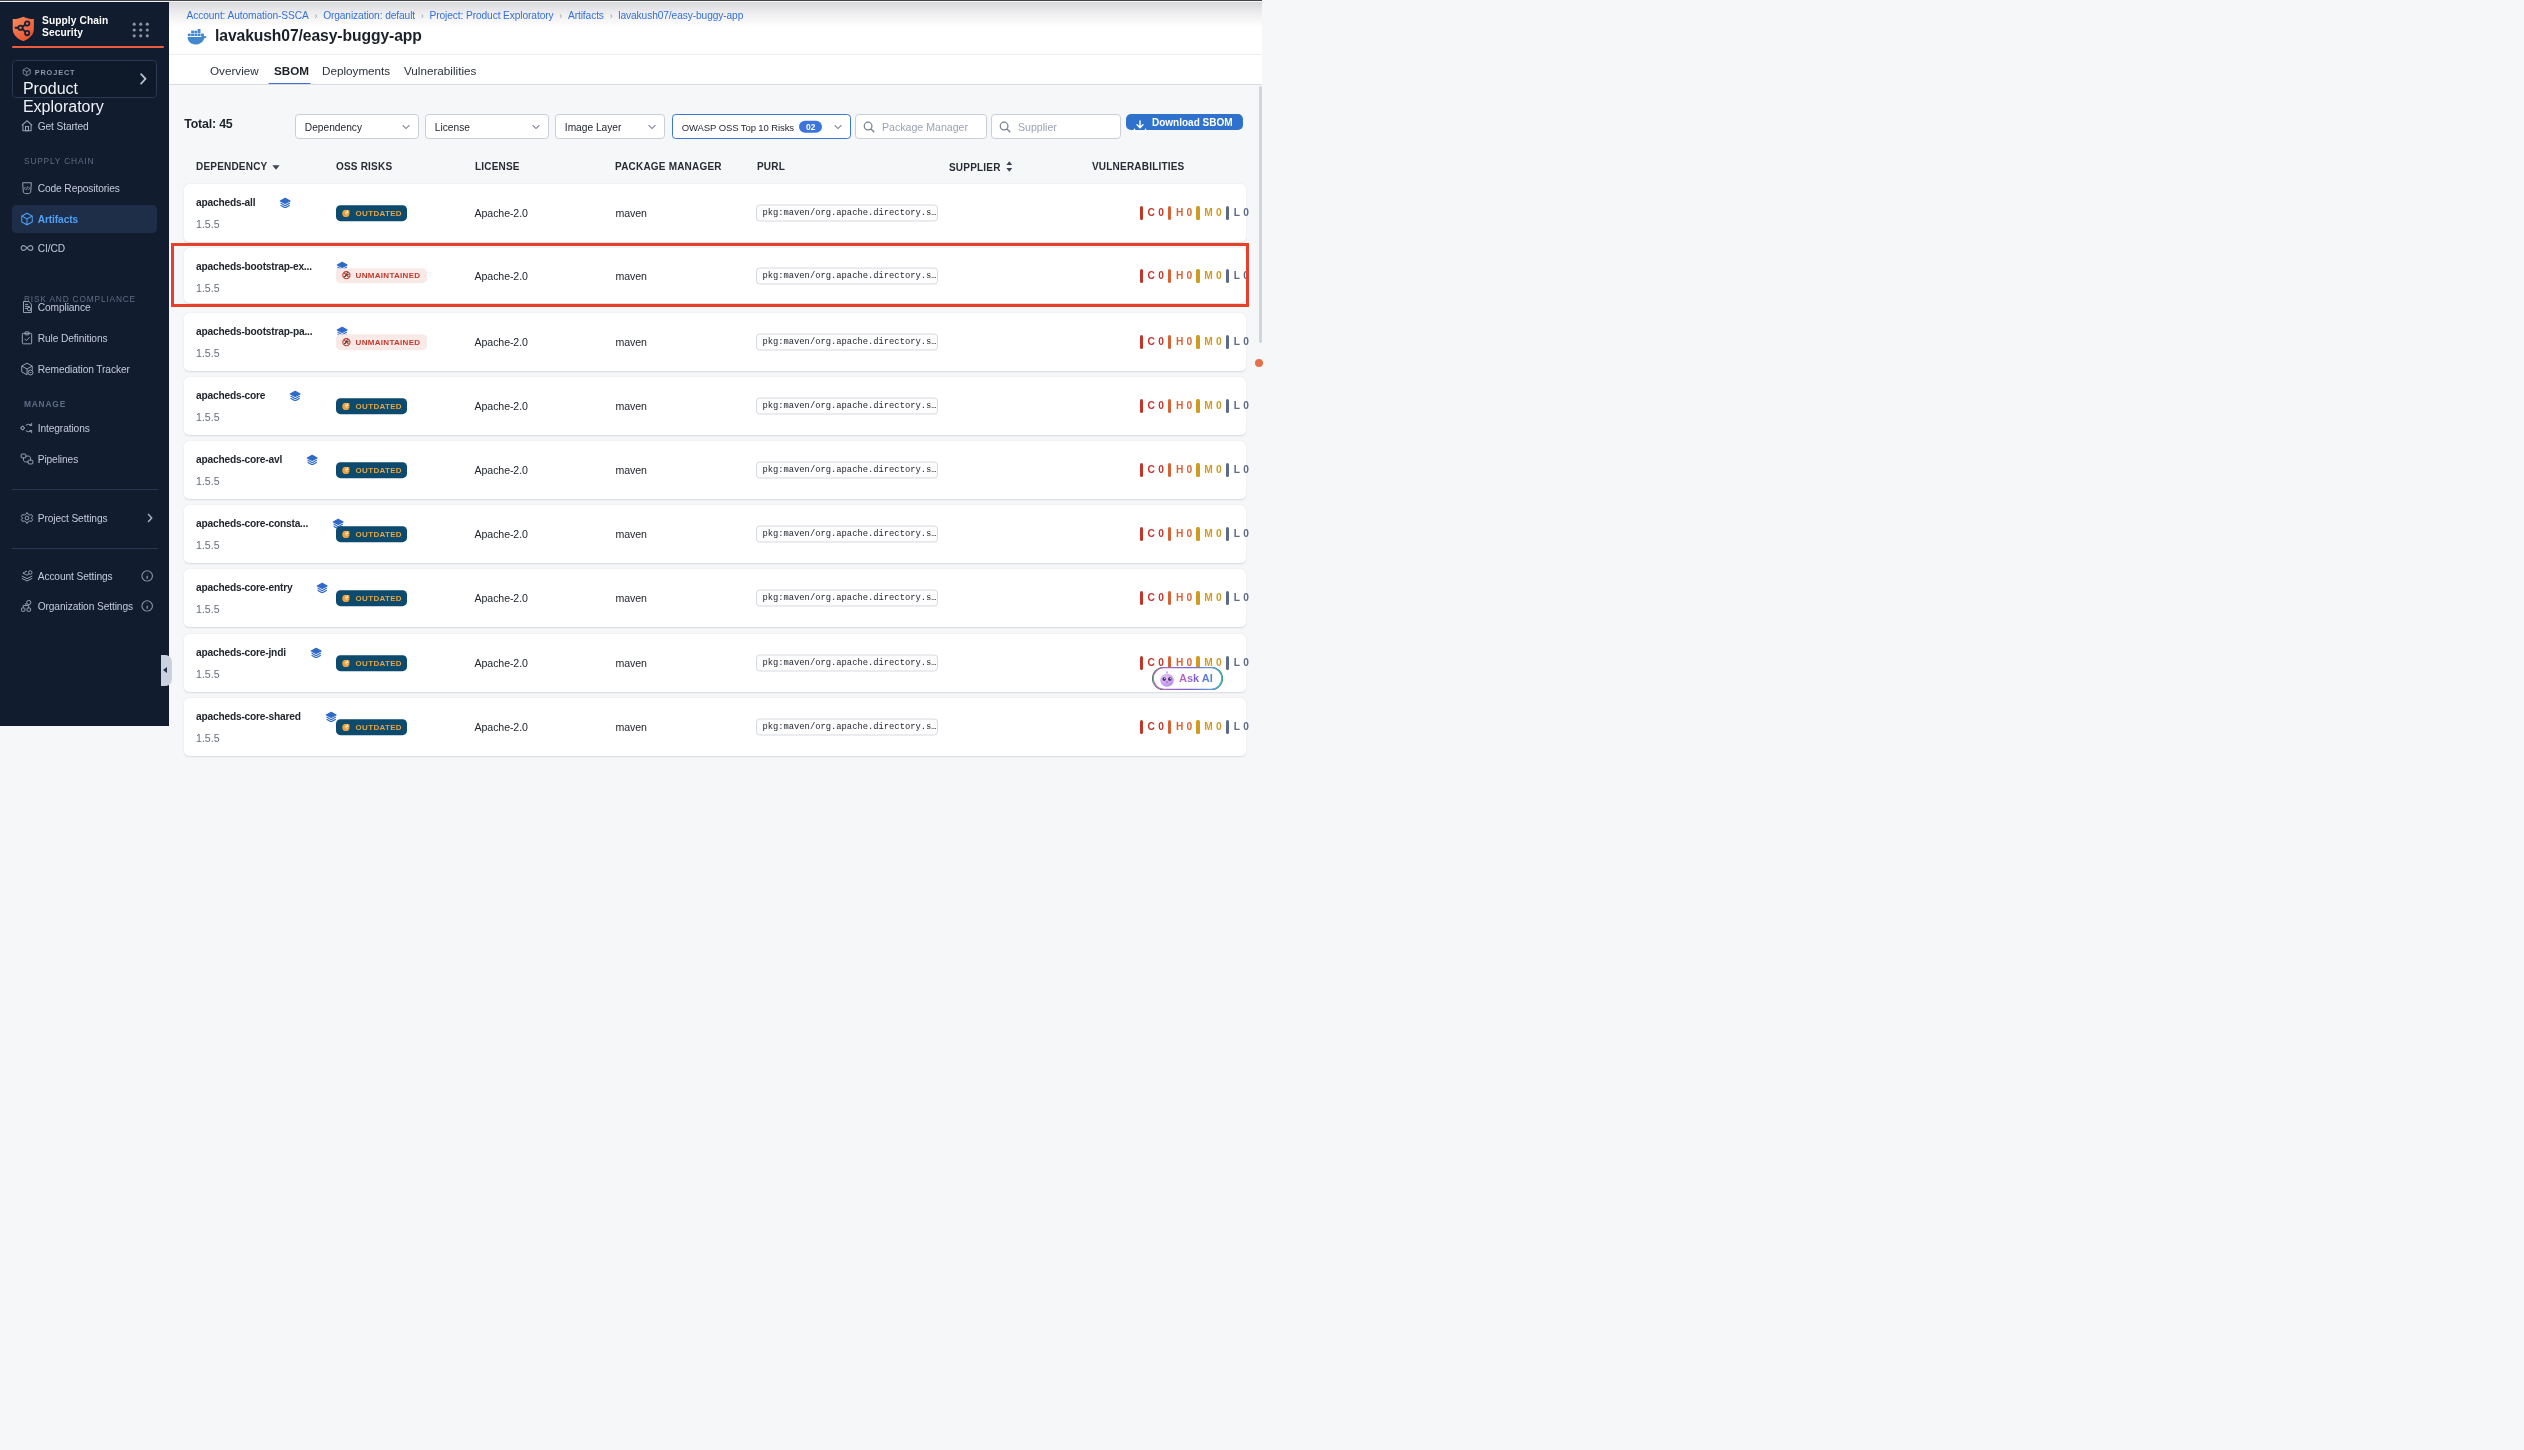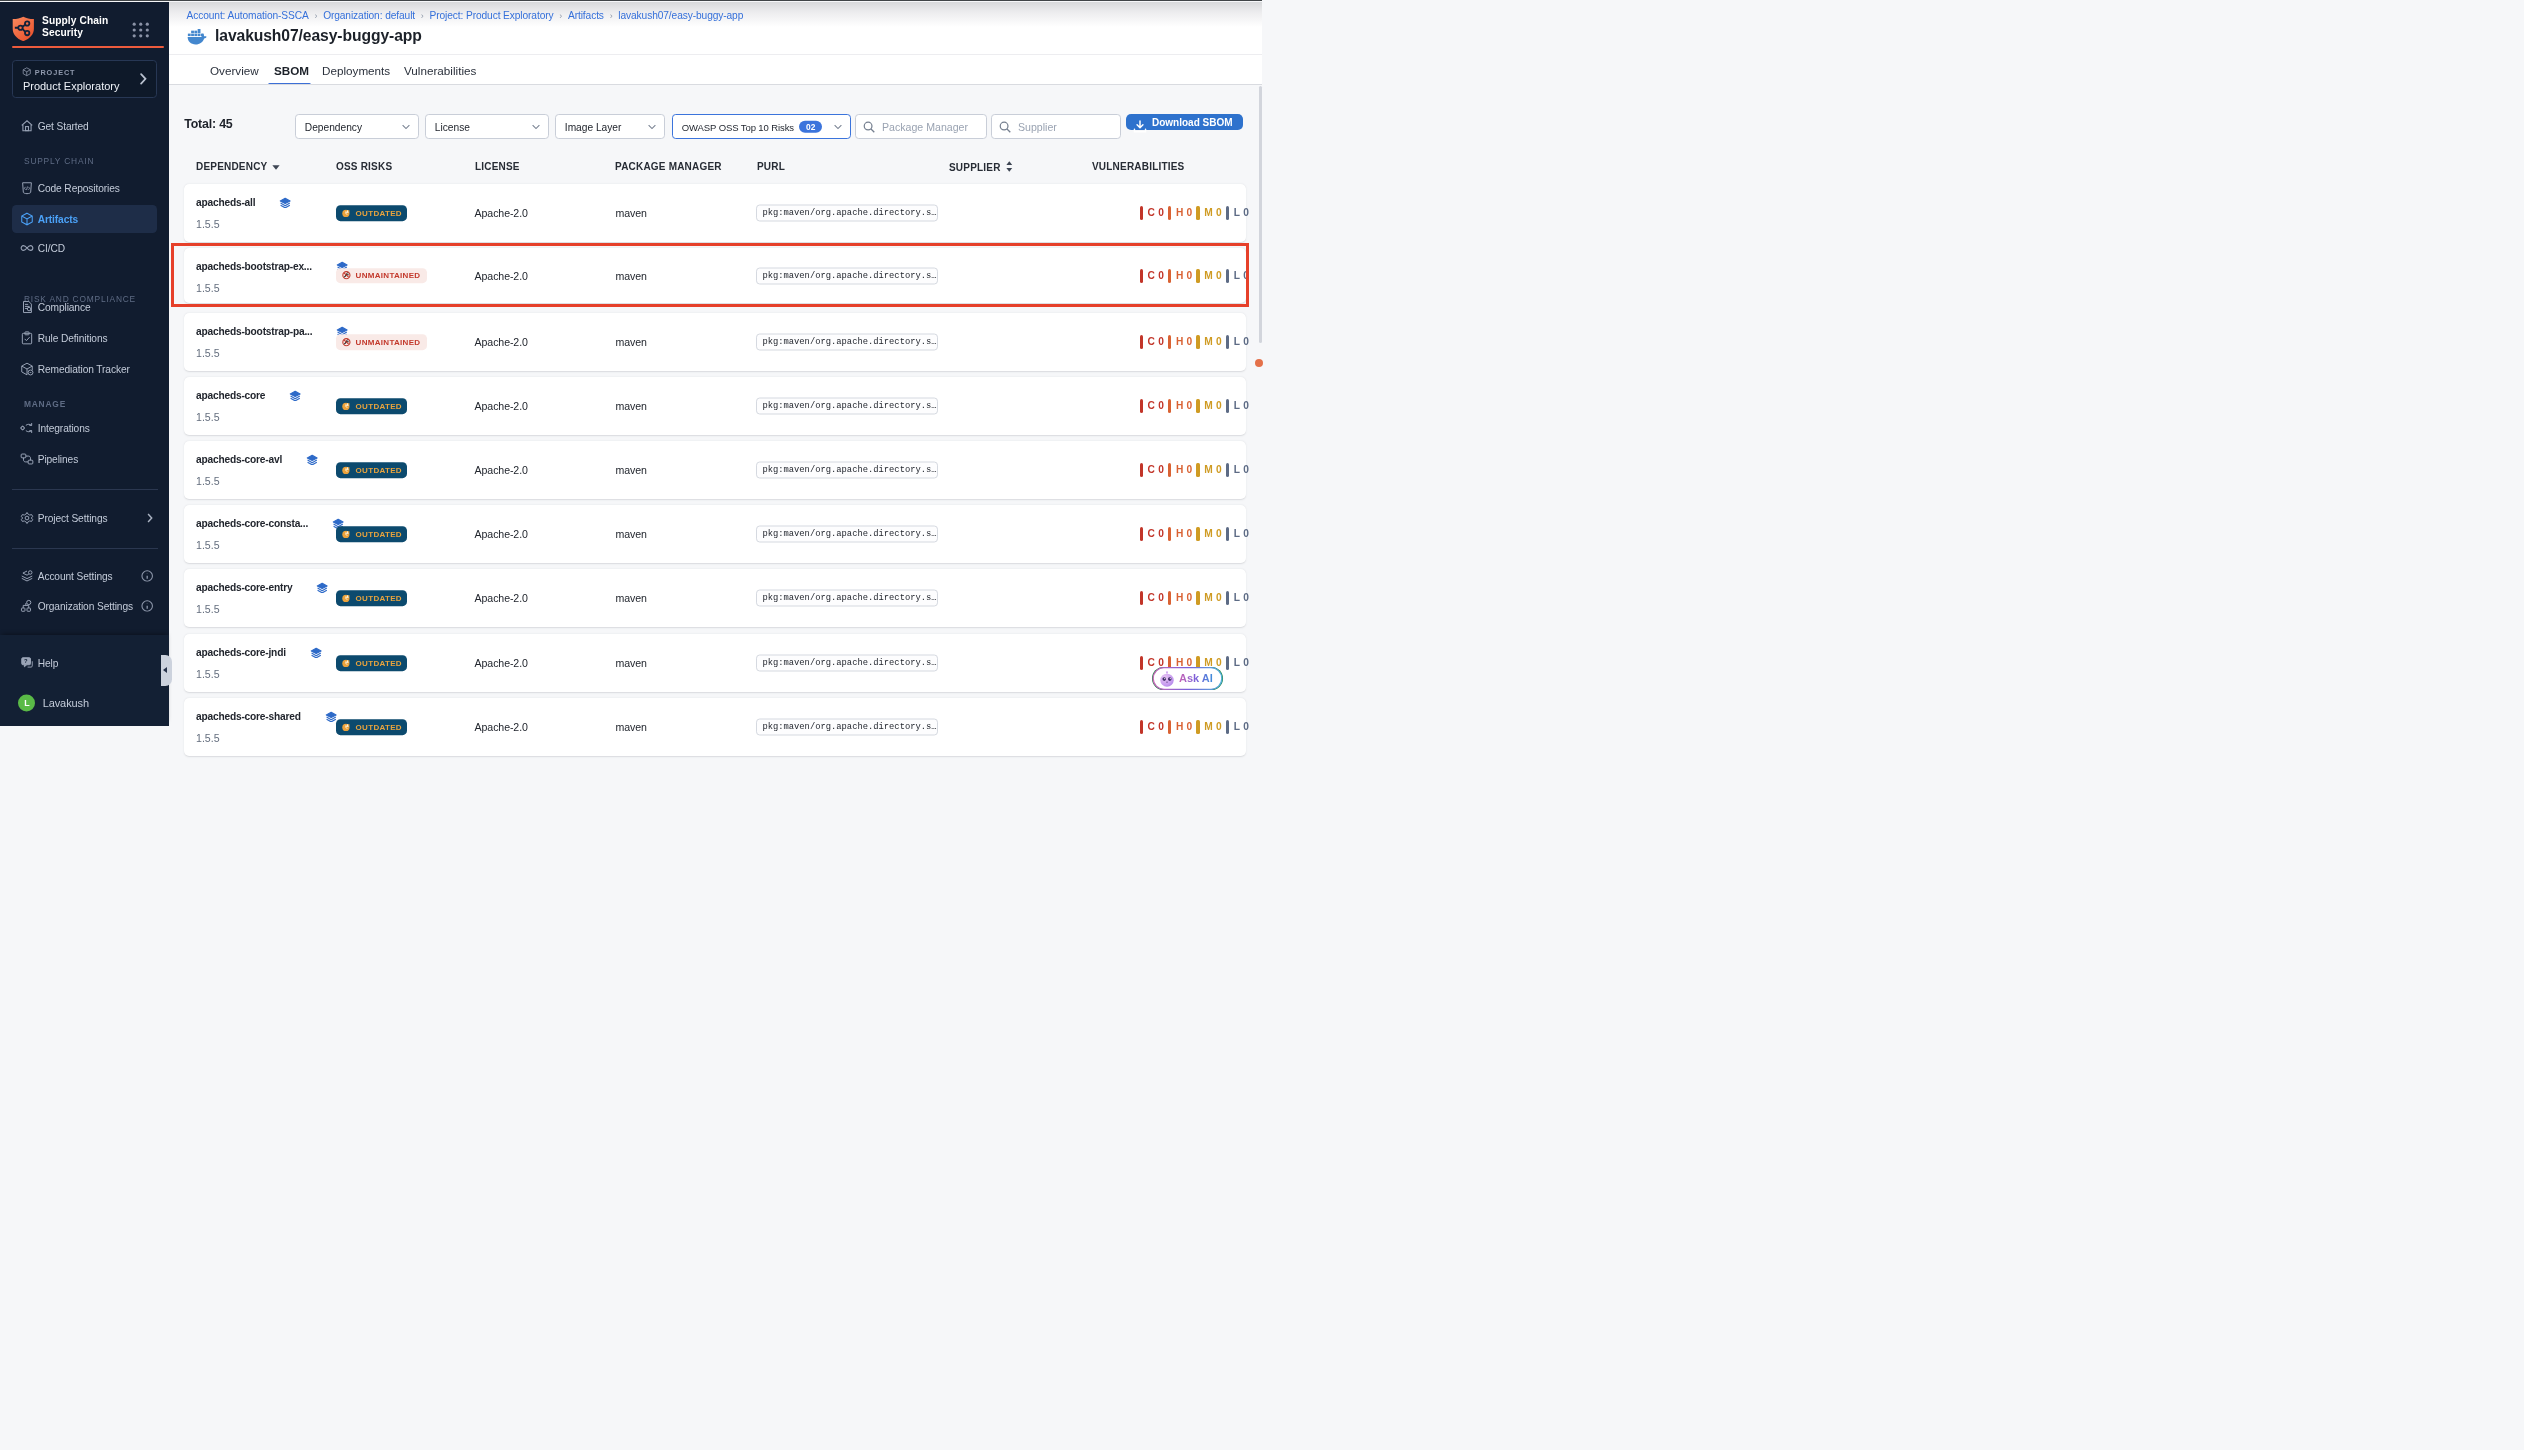--- a/index.html
+++ b/index.html
@@ -17,7 +17,7 @@
 
 .proj-card { position:absolute; top:58px; left:11.7px; width:145px; height:38px; background:#0e1929; border:0.7px solid #273754; border-radius:3.7px; }
 .proj-label { position:absolute; top:7.3px; left:22px; font-size:7.3px; font-weight:bold; color:#8f99ad; letter-spacing:0.9px; }
-.proj-name { position:absolute; top:19px; left:10.2px; font-size:11px; color:#eef2f8; }
+.proj-name { position:absolute; top:19px; left:10.2px; font-size:16px; color:#eef2f8; }
 .proj-cube { position:absolute; top:6.6px; left:9.5px; }
 .proj-chev { position:absolute; top:12.4px; right:8.8px; }
 

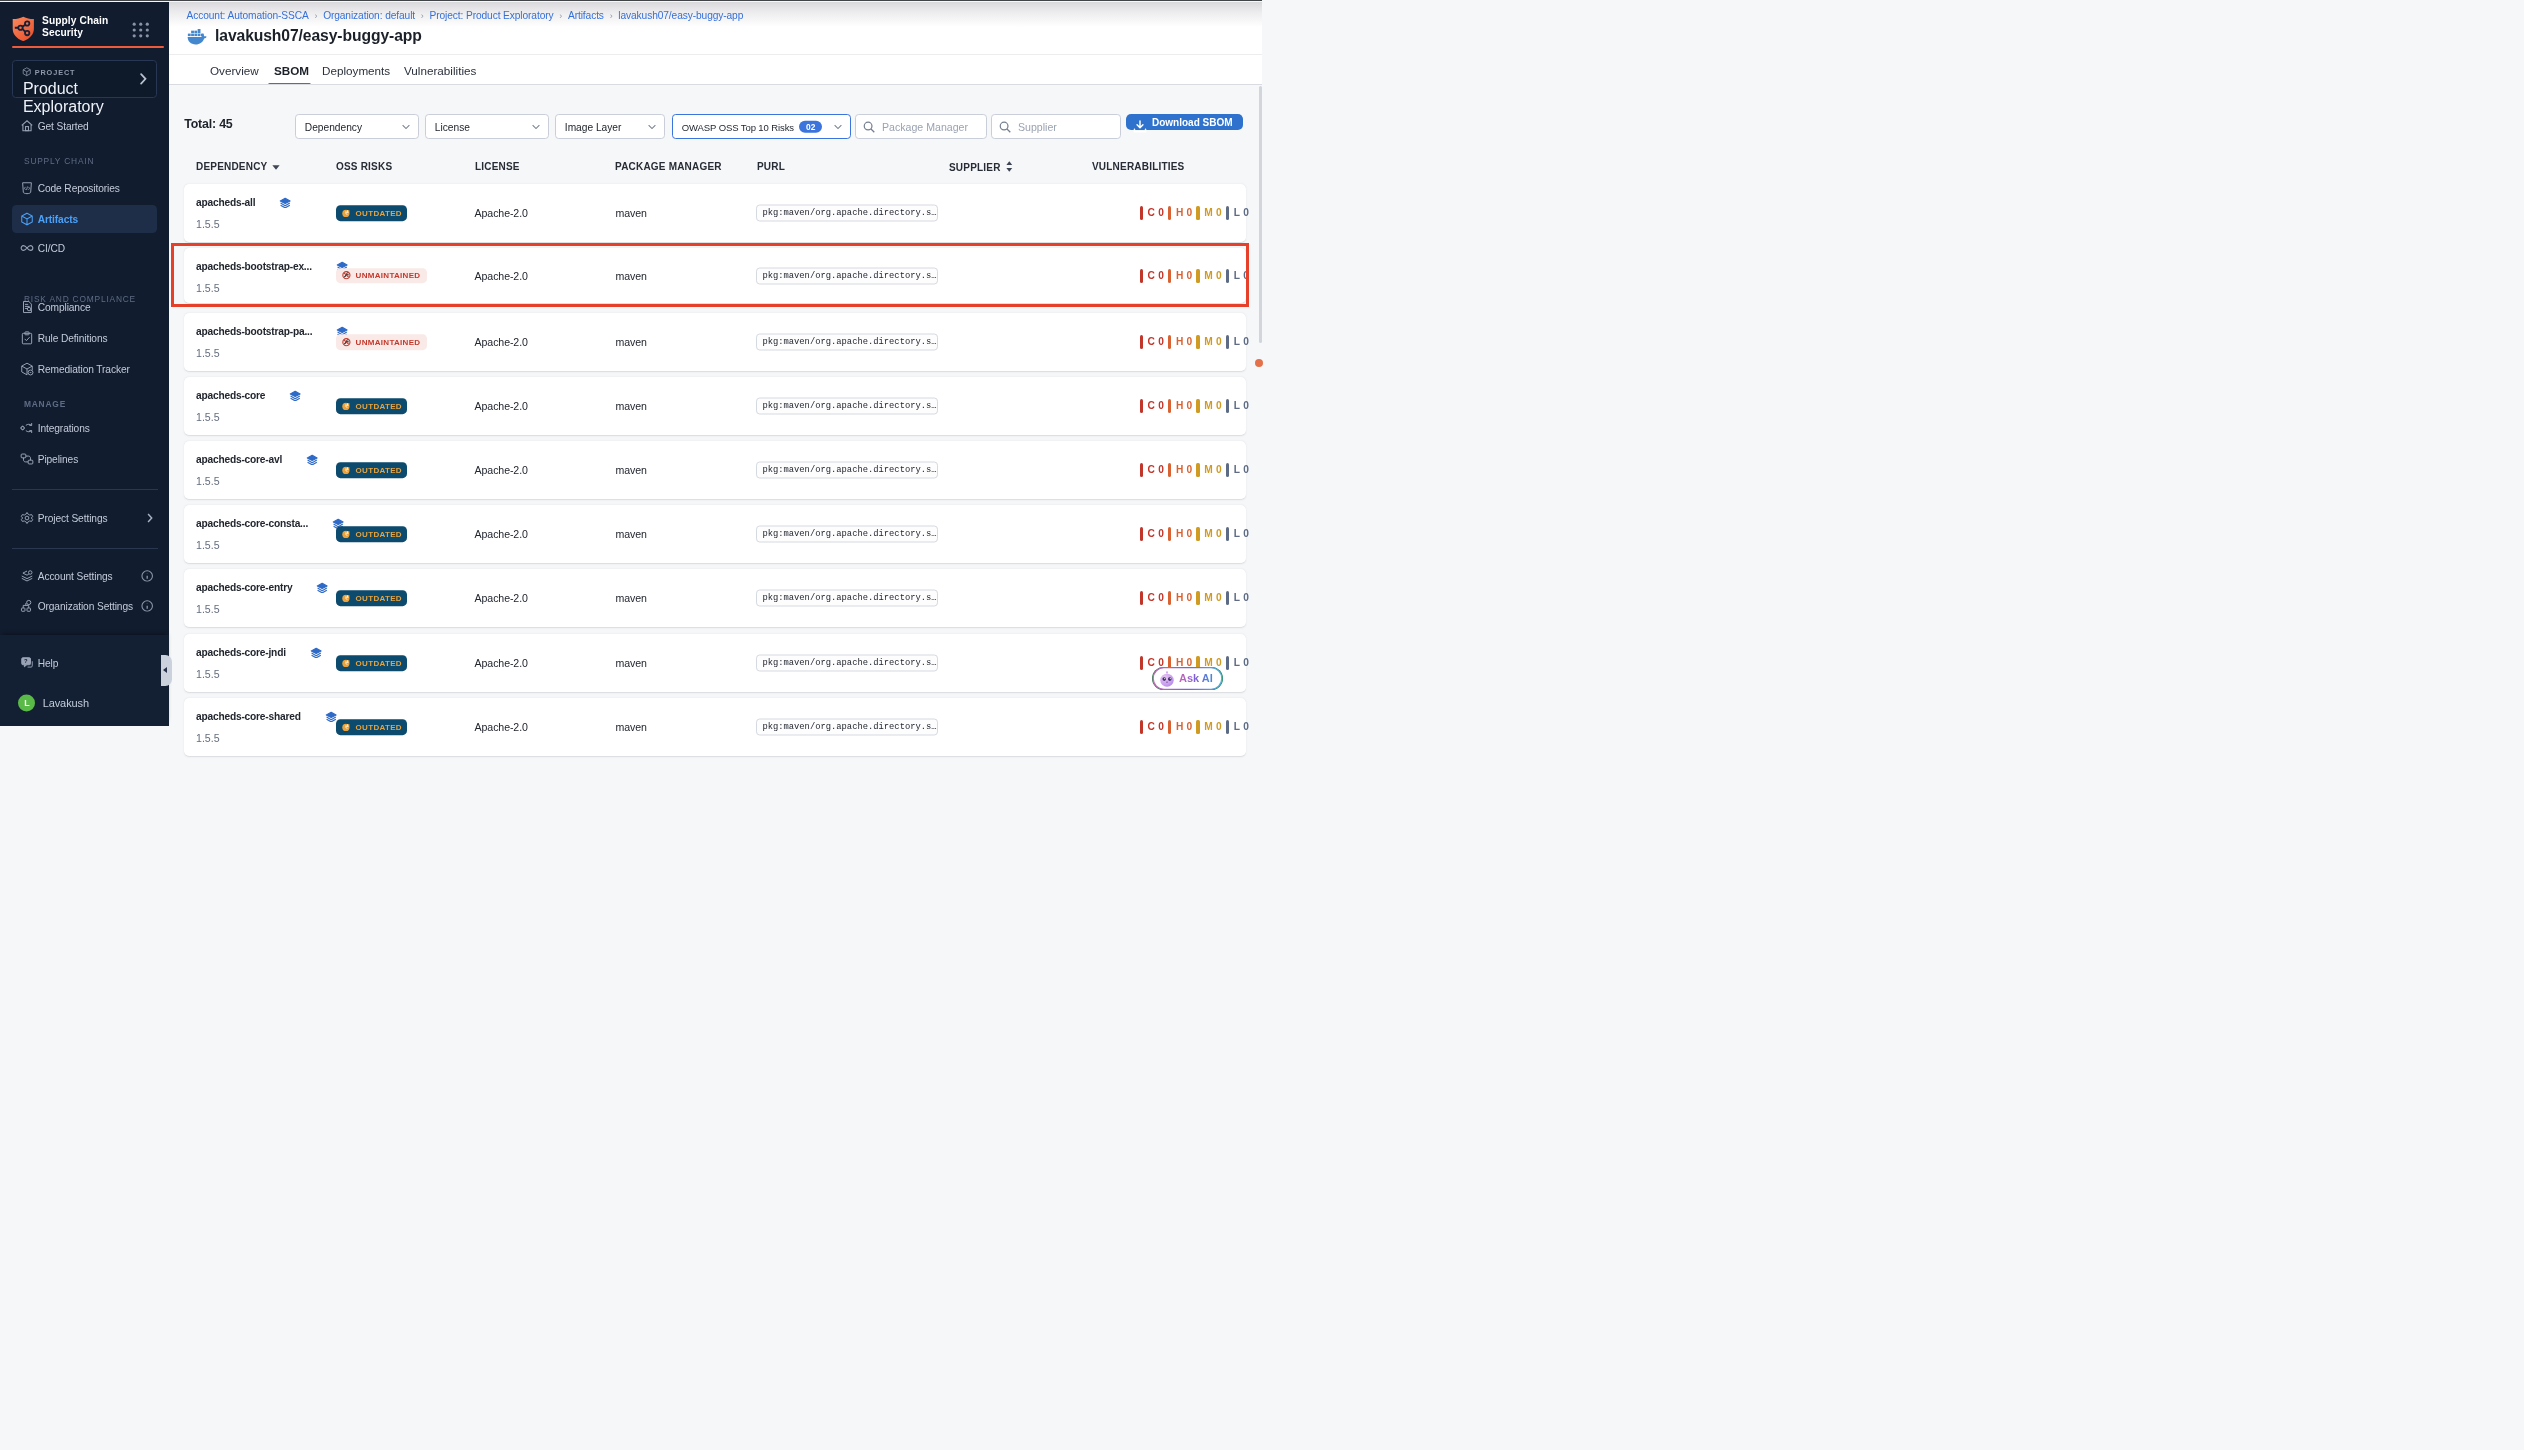--- a/index.html
+++ b/index.html
@@ -244,21 +244,6 @@
       </svg>
   </div>
 
-  <div id="sb-bottom">
-    <div class="nav-item" style="top:14px;">
-      <svg class="ico" viewBox="0 0 24 24" fill="none" stroke="#9aa4b6" stroke-width="1.7" style="font-size:14px">
-          <rect x="3" y="3" width="15" height="12" rx="2" fill="#9aa4b6"></rect>
-          <path d="M7.5 15 L7.5 18.5 L11.5 15" fill="#9aa4b6"></path>
-          <text x="7" y="12.5" font-size="10" font-weight="bold" fill="#101e33" stroke="none" font-family="Liberation Sans">?</text>
-          <path d="M21 9 V17 C21 18.2 20.2 19 19 19 H13" stroke-width="1.6"></path>
-        </svg>
-      <span class="txt">Help</span>
-    </div>
-    <div class="nav-item" style="top:54px;">
-      <span style="position:absolute;left:6.6px;top:50%;transform:translateY(-50%);width:17px;height:17px;border-radius:50%;background:#5aba47;color:#fff;font-size:8.8px;font-weight:bold;text-align:center;line-height:17px;">L</span>
-      <span class="txt" style="left:31px;font-size:11px;">Lavakush</span>
-    </div>
-  </div>
 </div>
 <div id="collapse"></div>
 

